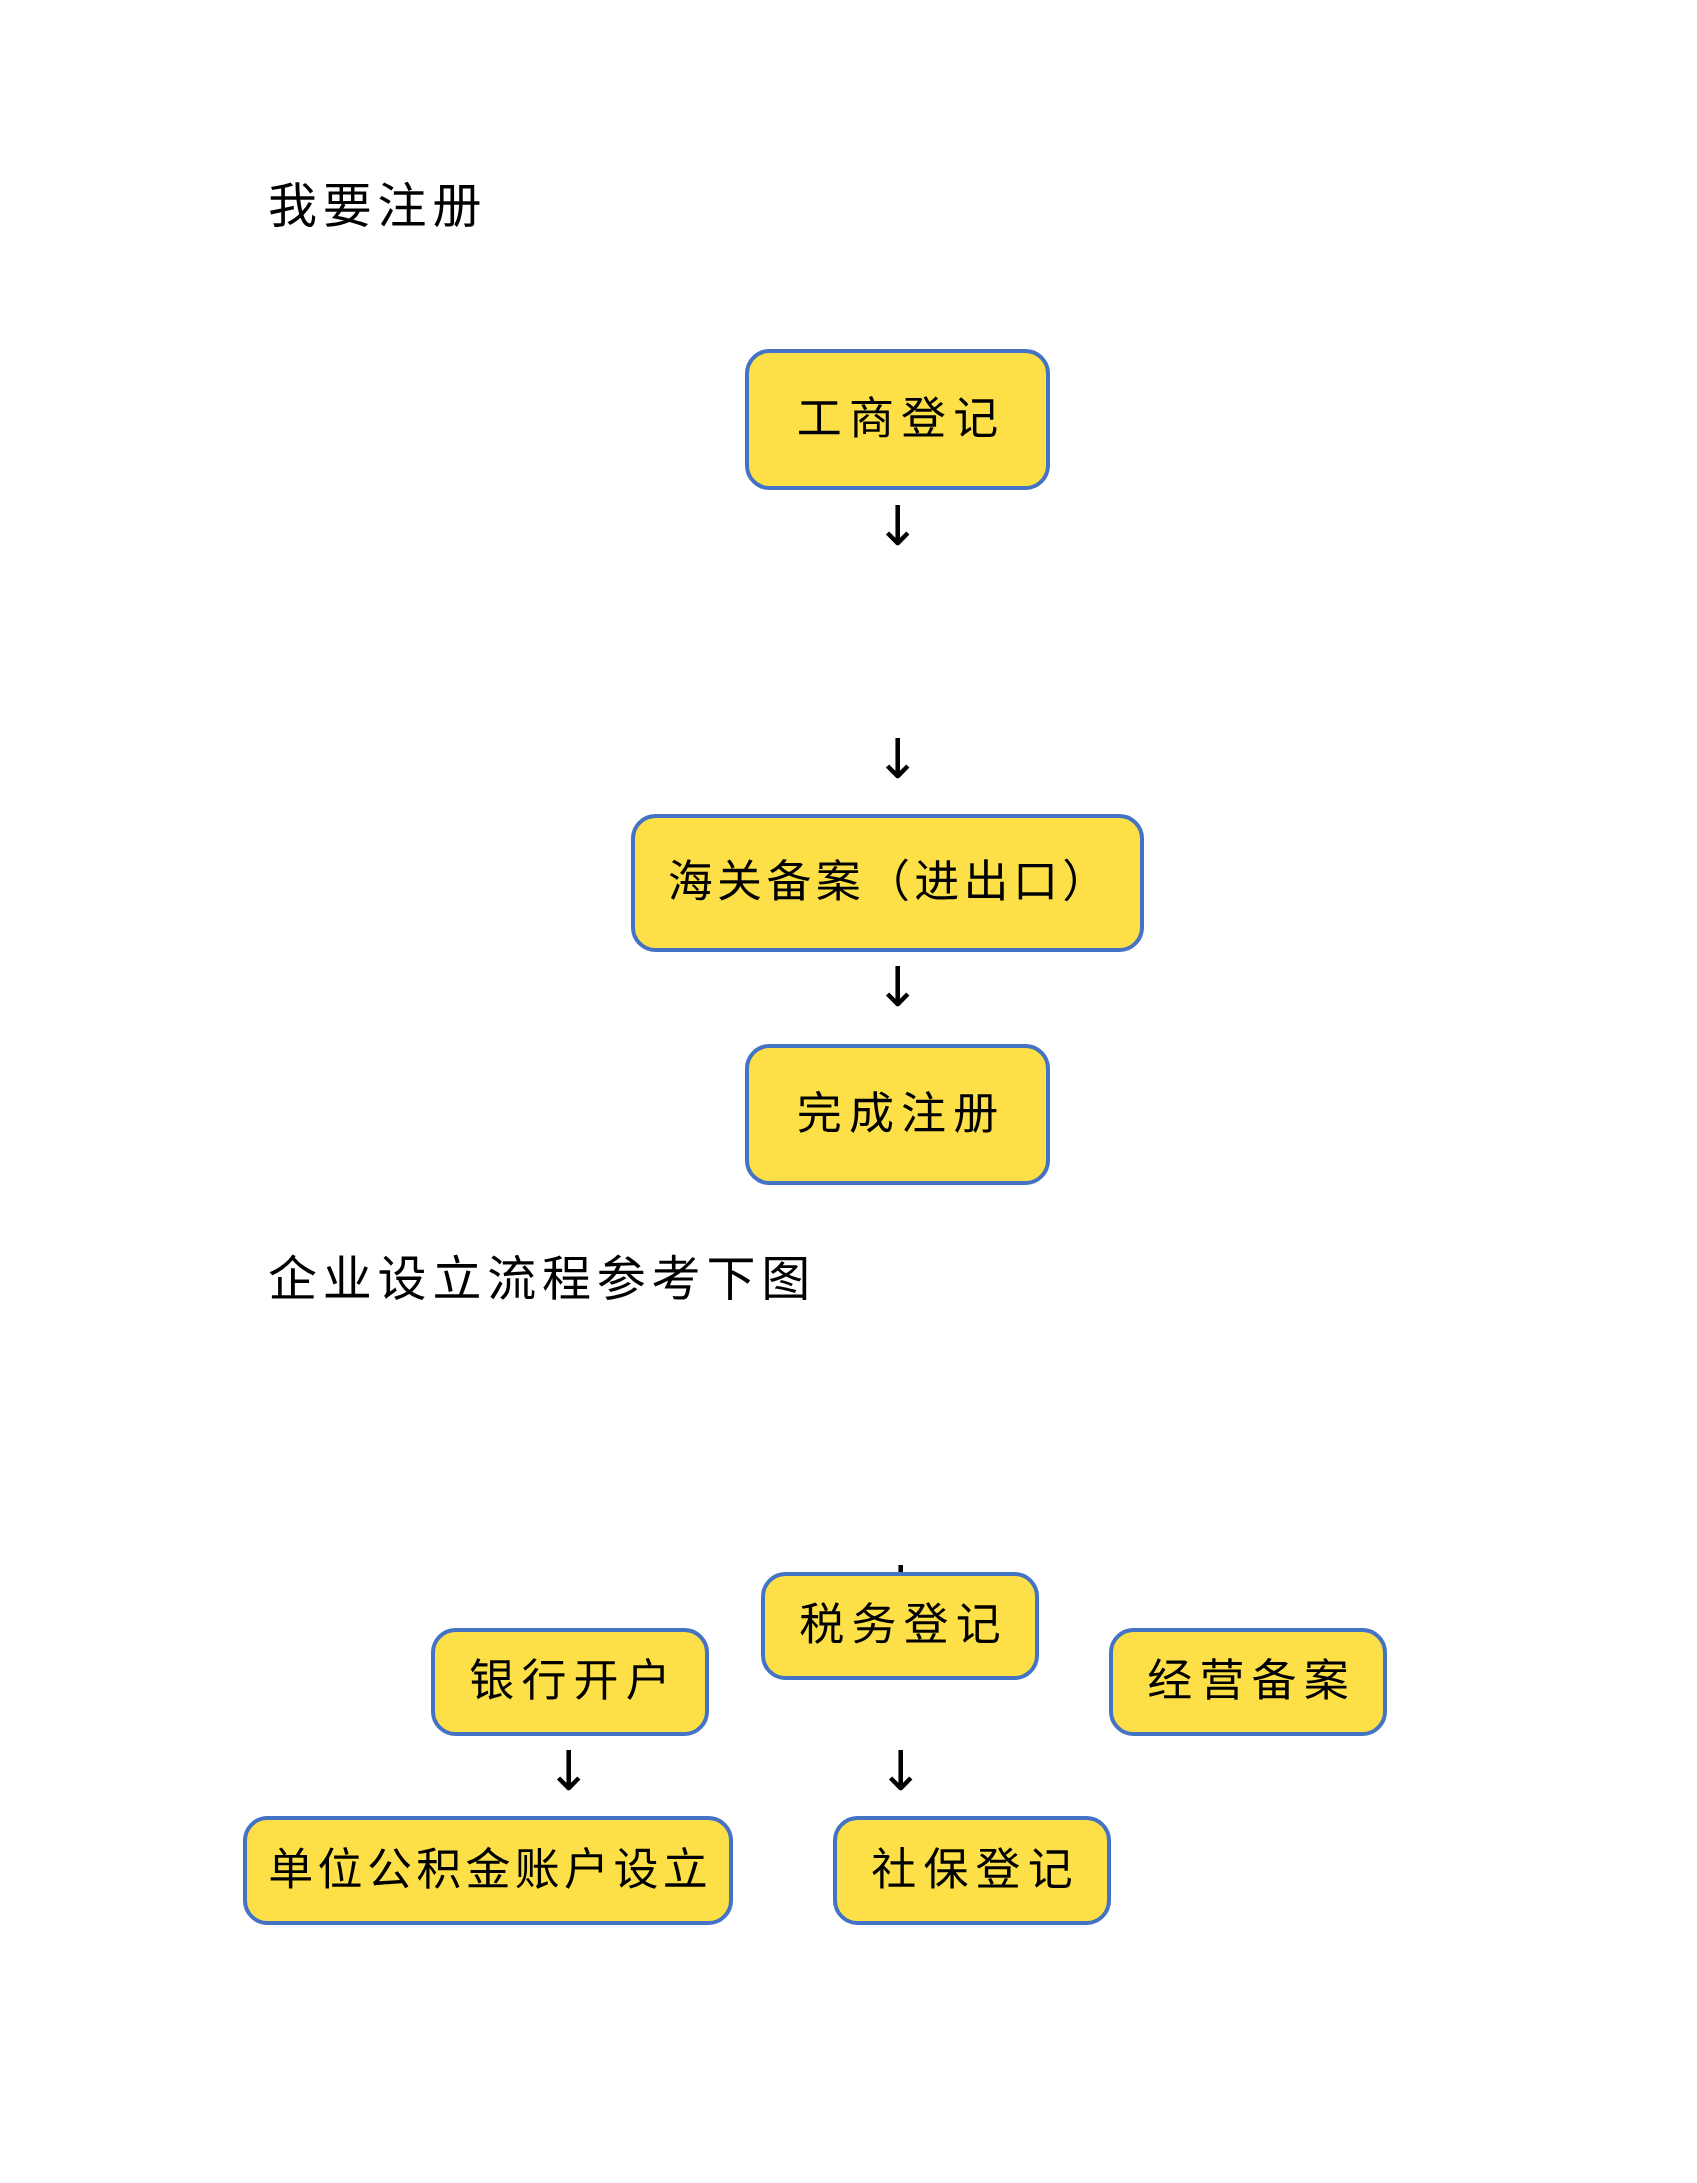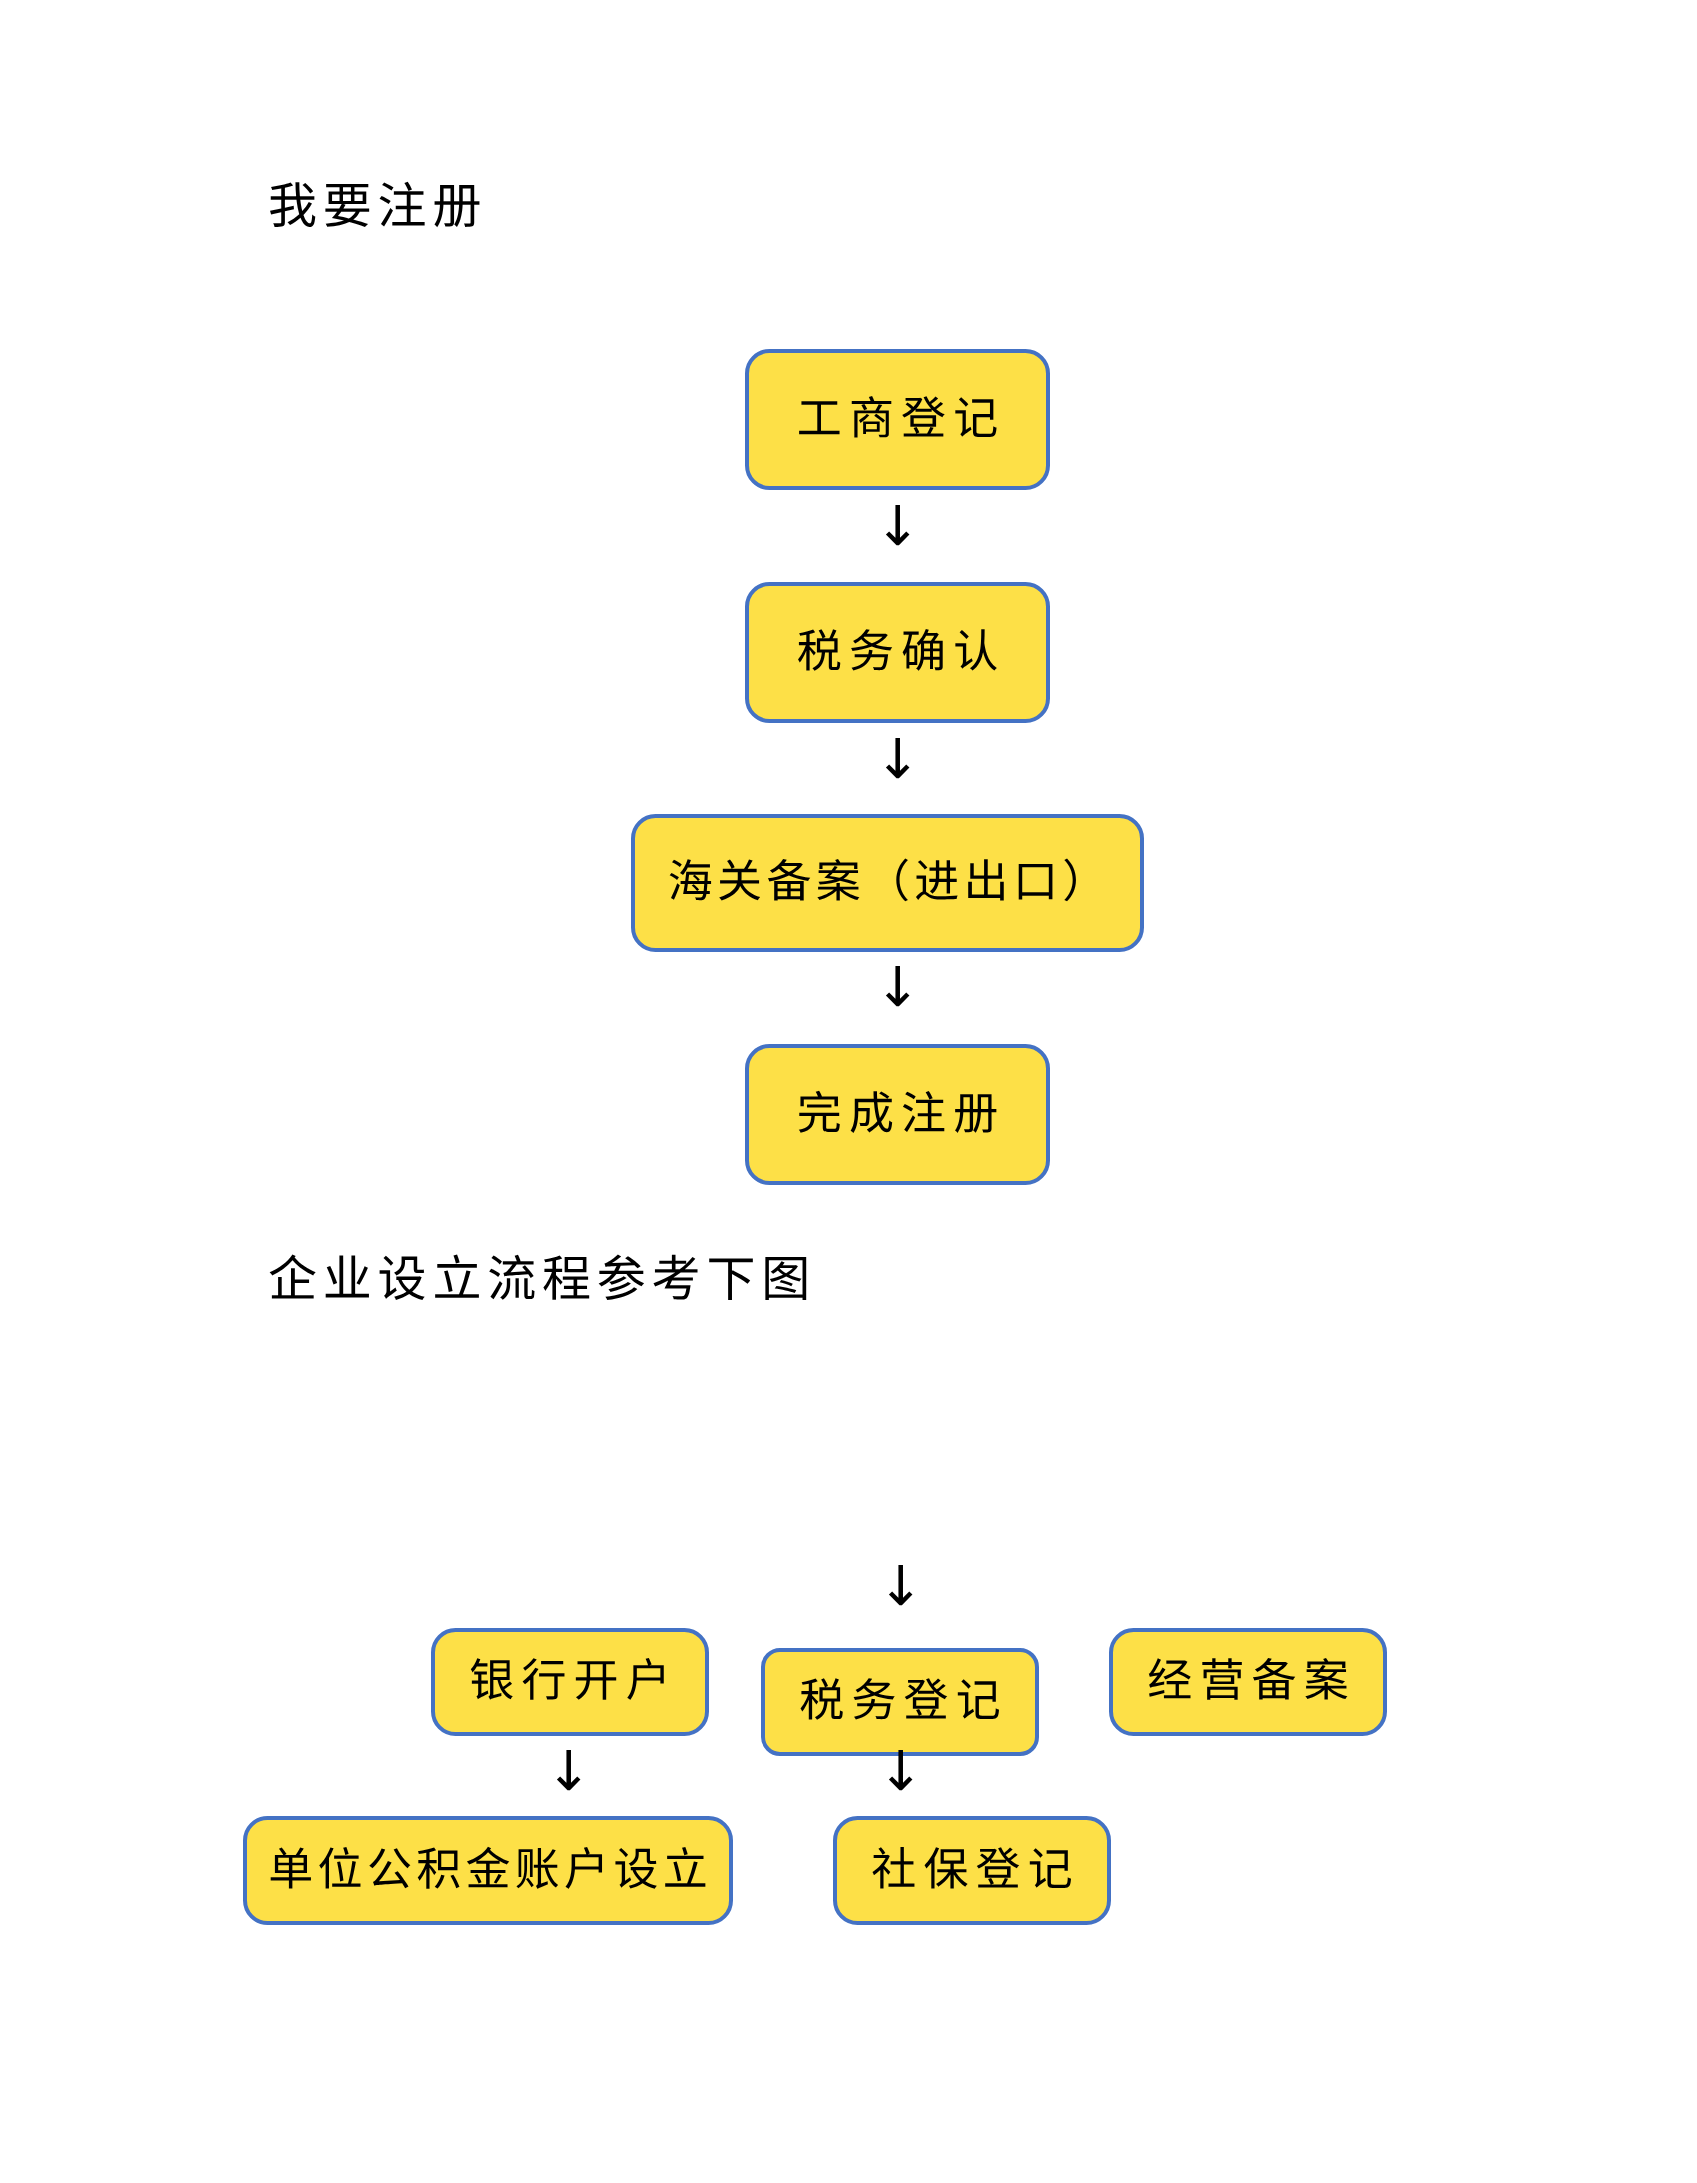--- a/index.html
+++ b/index.html
@@ -107,9 +107,6 @@
 
   <div class="arrow" id="arrow-1">↓</div>
 
-  <div class="flow-box" id="box-tax-cfm">
-    <span class="label">税务确认</span>
-  </div>
 
   <div class="arrow" id="arrow-2">↓</div>
 

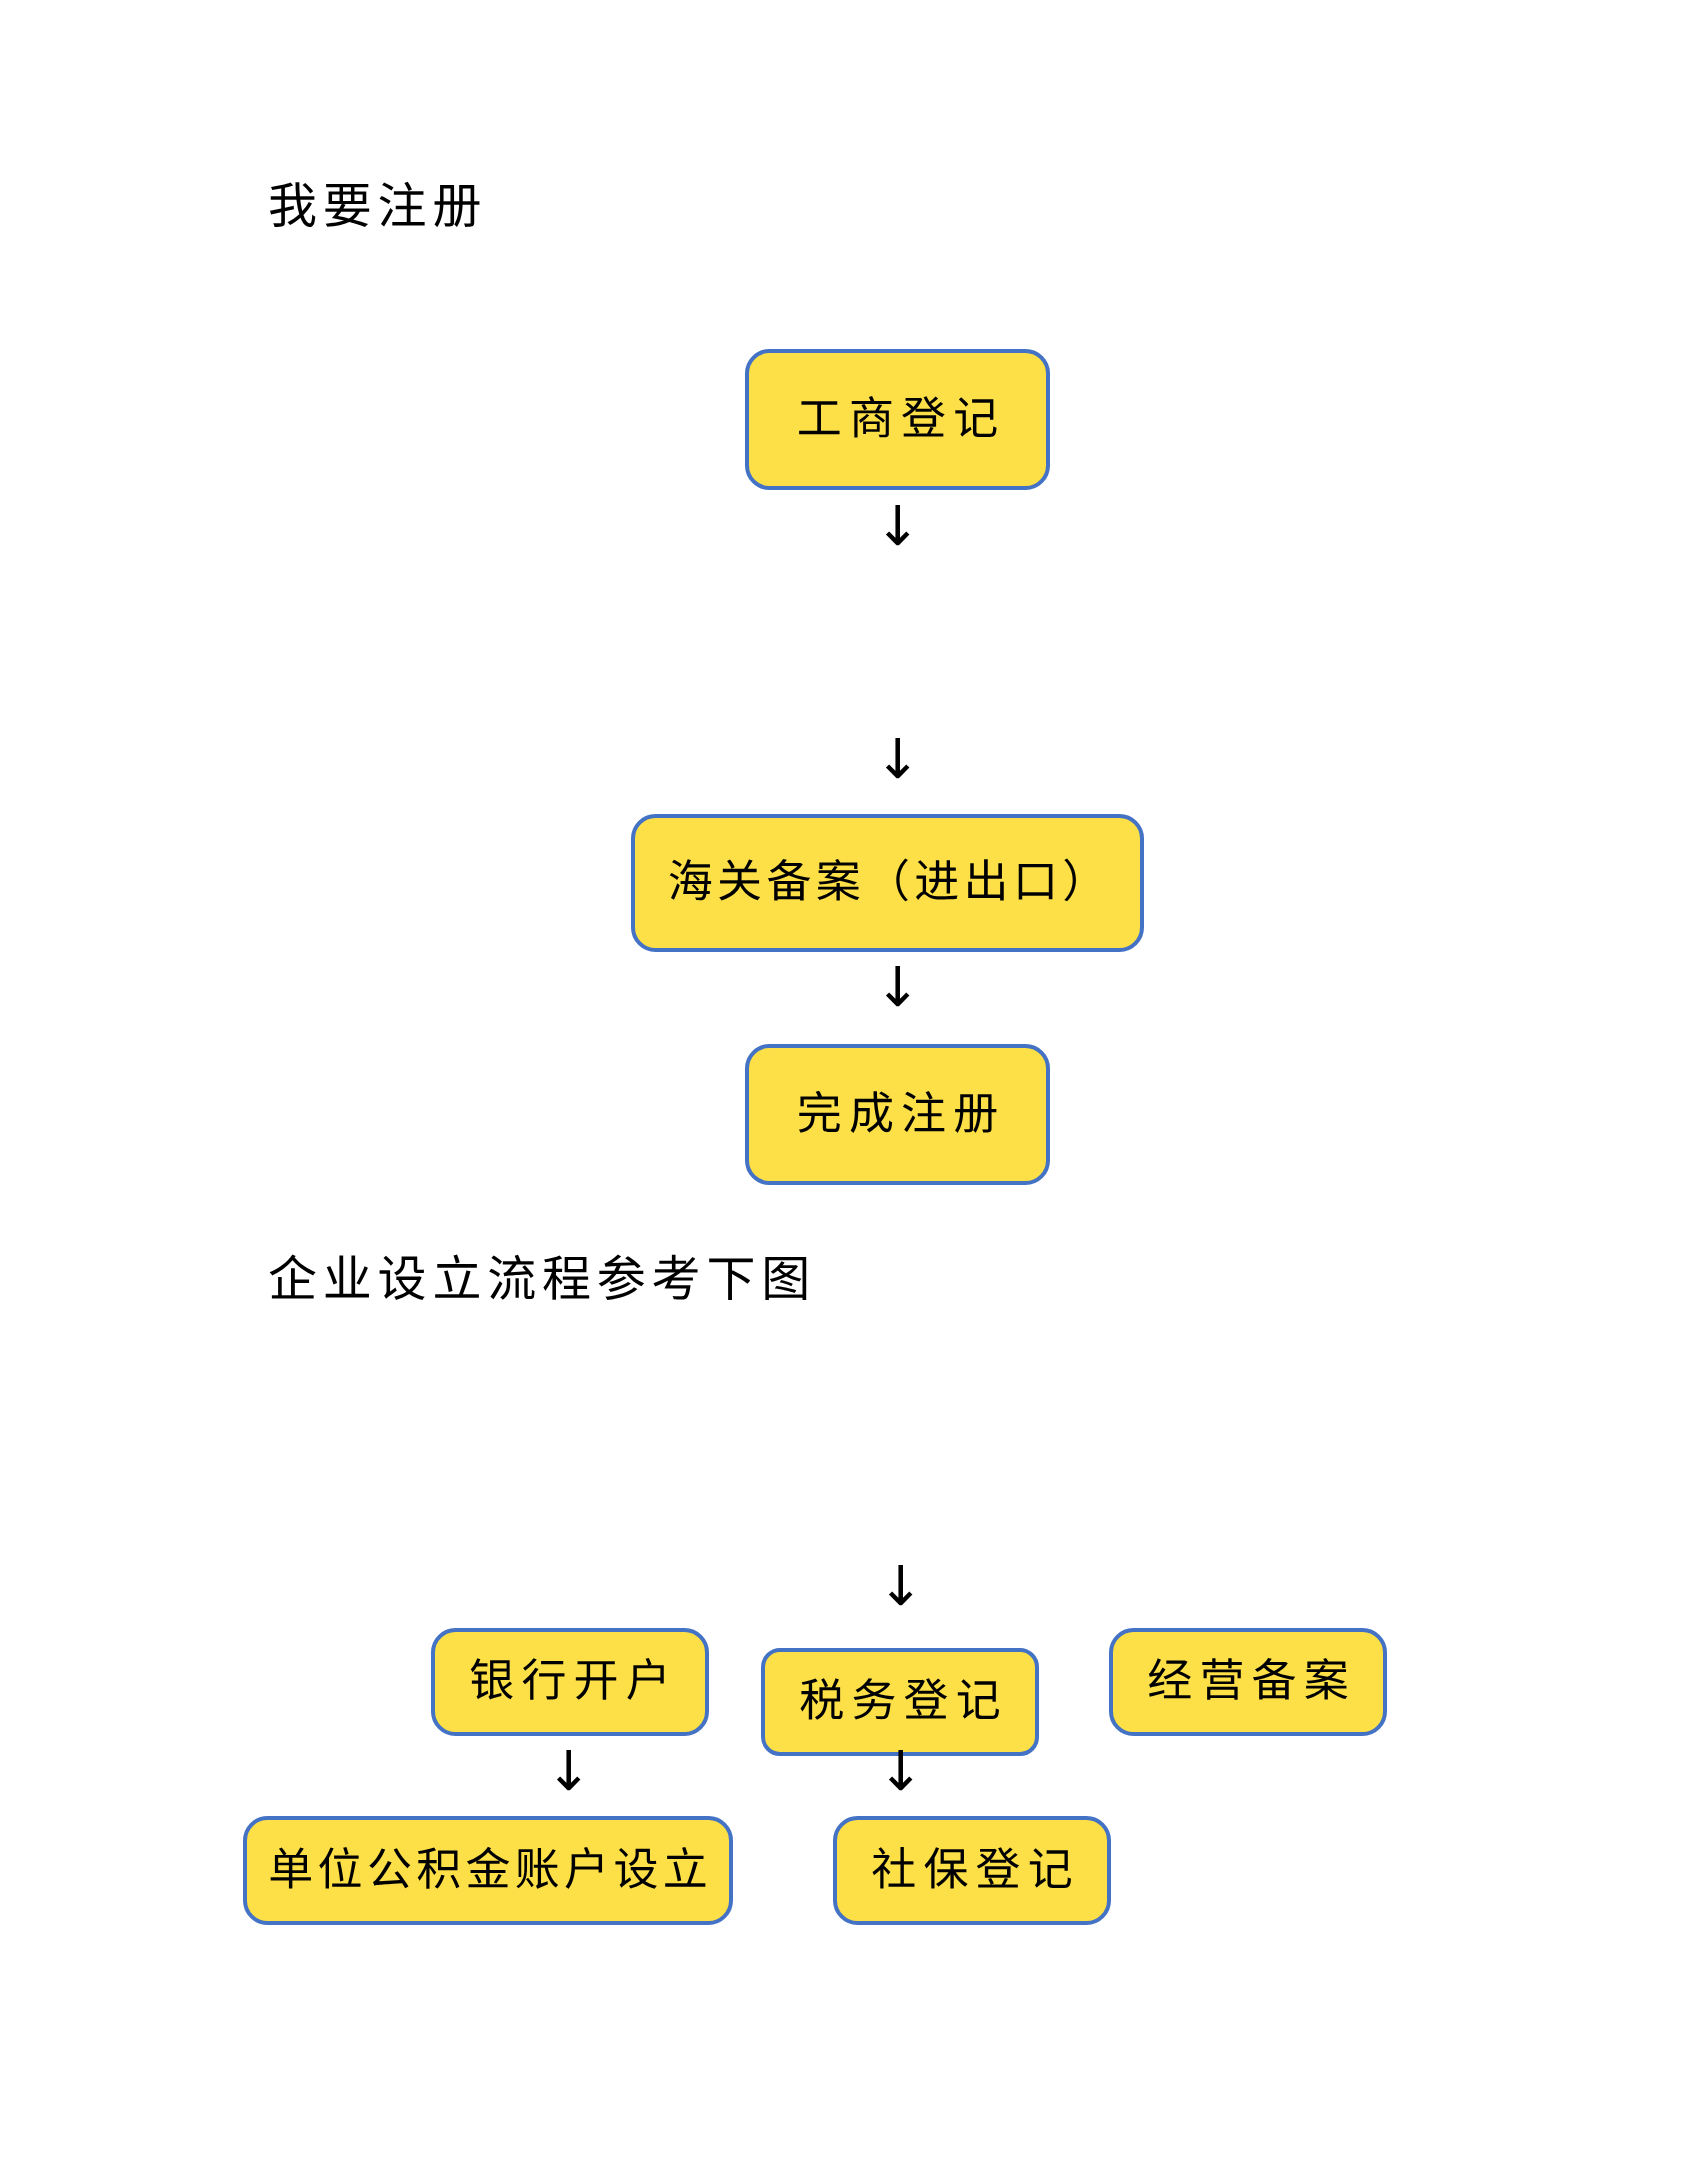--- a/index.html
+++ b/index.html
@@ -68,7 +68,7 @@
   
   #box-new-co   { left: 761px; top: 1401px; width: 295px; height: 127px; }
   #box-bank     { left: 431px;  top: 1604px; width: 278px; height: 108px; }
-  #box-tax-reg  { left: 761px; top: 1624px; width: 278px; height: 108px; border-radius: 19px; }
+  #box-tax-reg  { left: 761px; top: 1548px; width: 278px; height: 108px; }
   #box-biz-file { left: 1109px; top: 1604px; width: 278px; height: 108px; }
   #box-fund     { left: 243px;  top: 1792px; width: 490px; height: 109px; }
   #box-social   { left: 833px; top: 1792px; width: 278px; height: 109px; }

